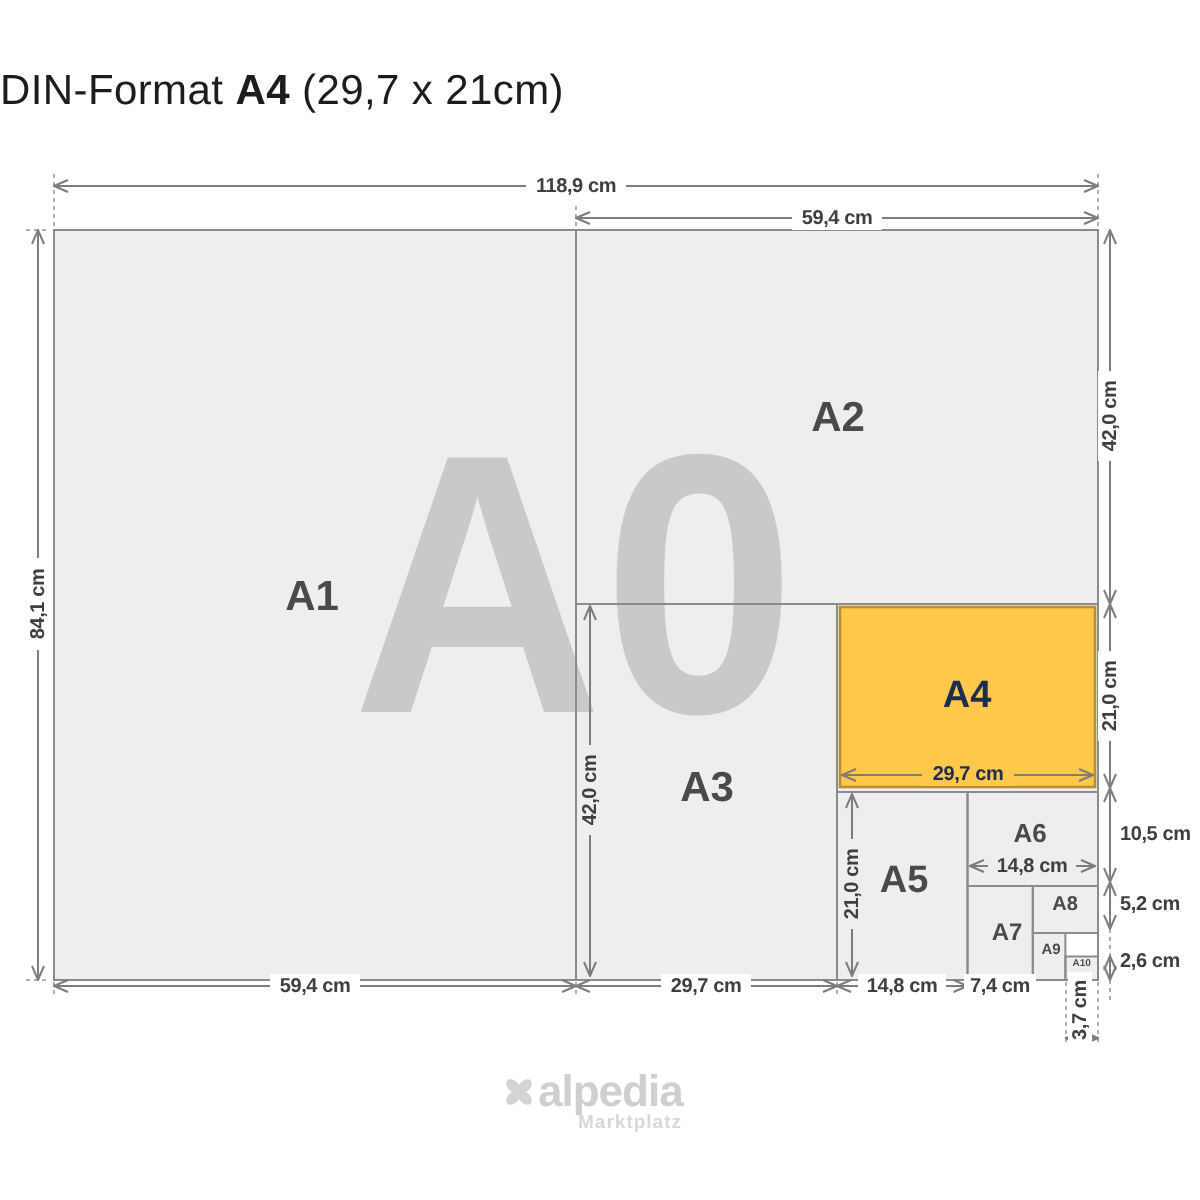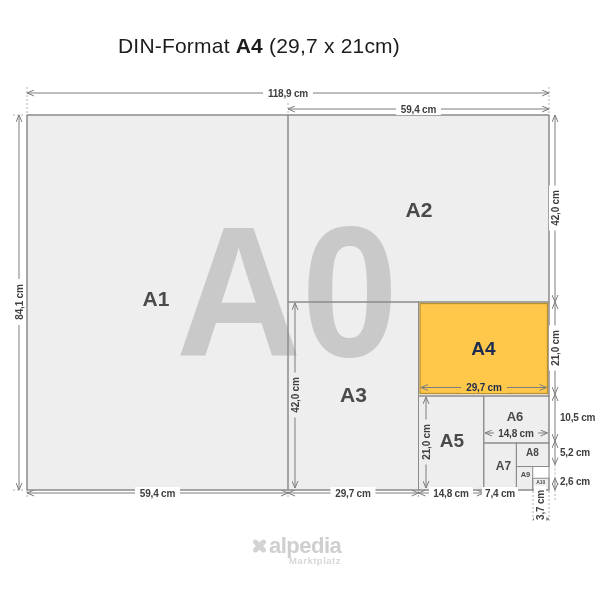--- a/index.html
+++ b/index.html
@@ -8,7 +8,7 @@
     font-family:"Liberation Sans", sans-serif;
   }
   .title{
-    position:absolute;top:34px;left:0;width:518px;text-align:center;
+    position:absolute;top:34px;left:0;width:518px;
     font-size:21px;color:#1c1c1c;letter-spacing:0.2px;
   }
   .title .b{font-weight:bold;}

